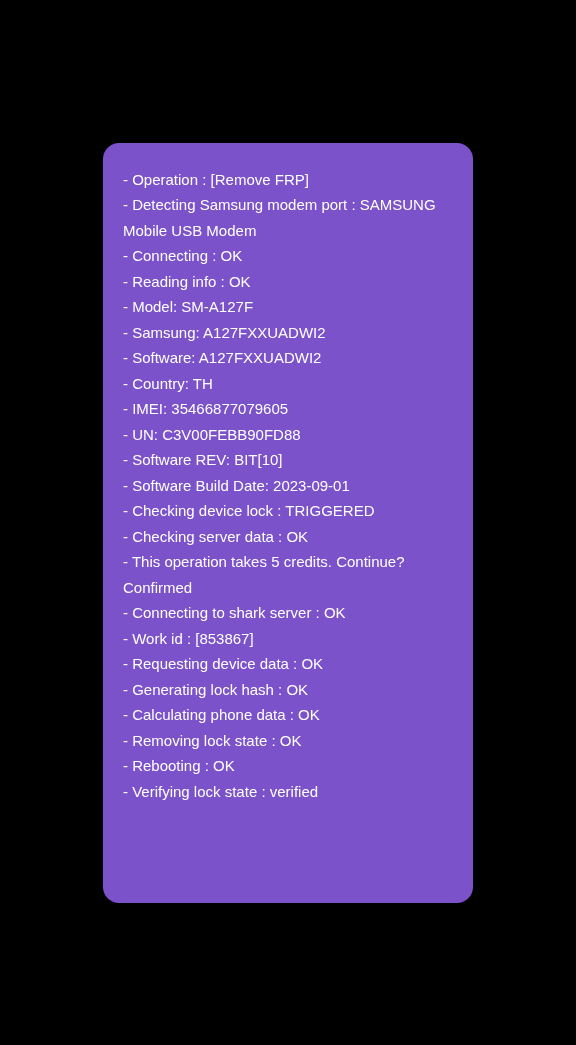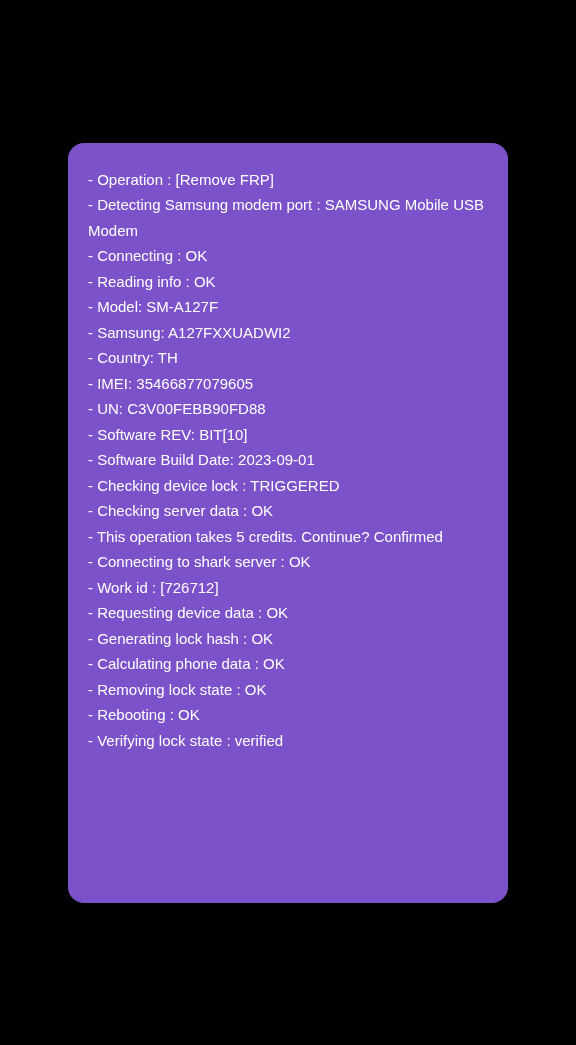--- a/index.html
+++ b/index.html
@@ -22,7 +22,7 @@
       background-color: #7B52C9;
       border-radius: 16px;
       padding: 24px 20px;
-      width: 440px;
+      width: 370px;
       min-height: 760px;
       display: flex;
       flex-direction: column;

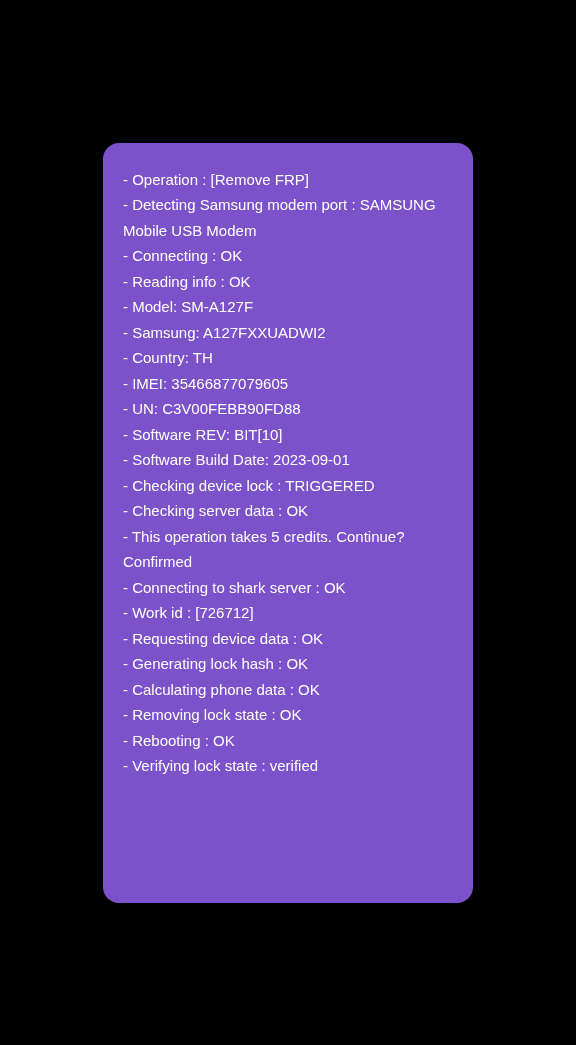--- a/index.html
+++ b/index.html
@@ -46,6 +46,7 @@
     <div class="log-line">- Reading info : OK</div>
     <div class="log-line">- Model: SM-A127F</div>
     <div class="log-line">- Samsung: A127FXXUADWI2</div>
+    <div class="log-line">- Software: A127FXXUADWI2</div>
     <div class="log-line">- Country: TH</div>
     <div class="log-line">- IMEI: 35466877079605</div>
     <div class="log-line">- UN: C3V00FEBB90FD88</div>

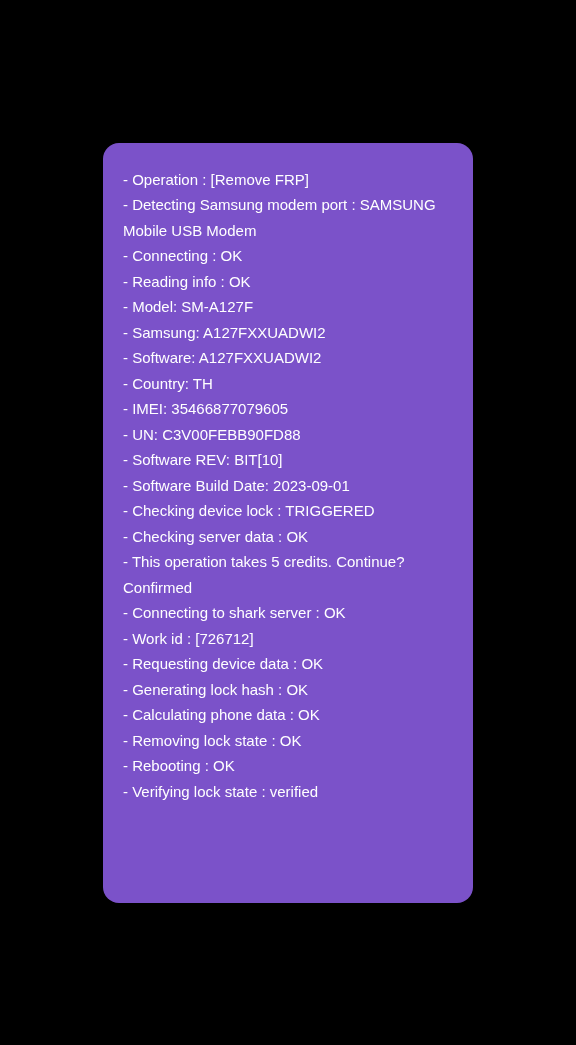--- a/index.html
+++ b/index.html
@@ -56,7 +56,7 @@
     <div class="log-line">- Checking server data : OK</div>
     <div class="log-line">- This operation takes 5 credits. Continue? Confirmed</div>
     <div class="log-line">- Connecting to shark server : OK</div>
-    <div class="log-line">- Work id : [726712]</div>
+    <div class="log-line">- Work id : [853867]</div>
     <div class="log-line">- Requesting device data : OK</div>
     <div class="log-line">- Generating lock hash : OK</div>
     <div class="log-line">- Calculating phone data : OK</div>

